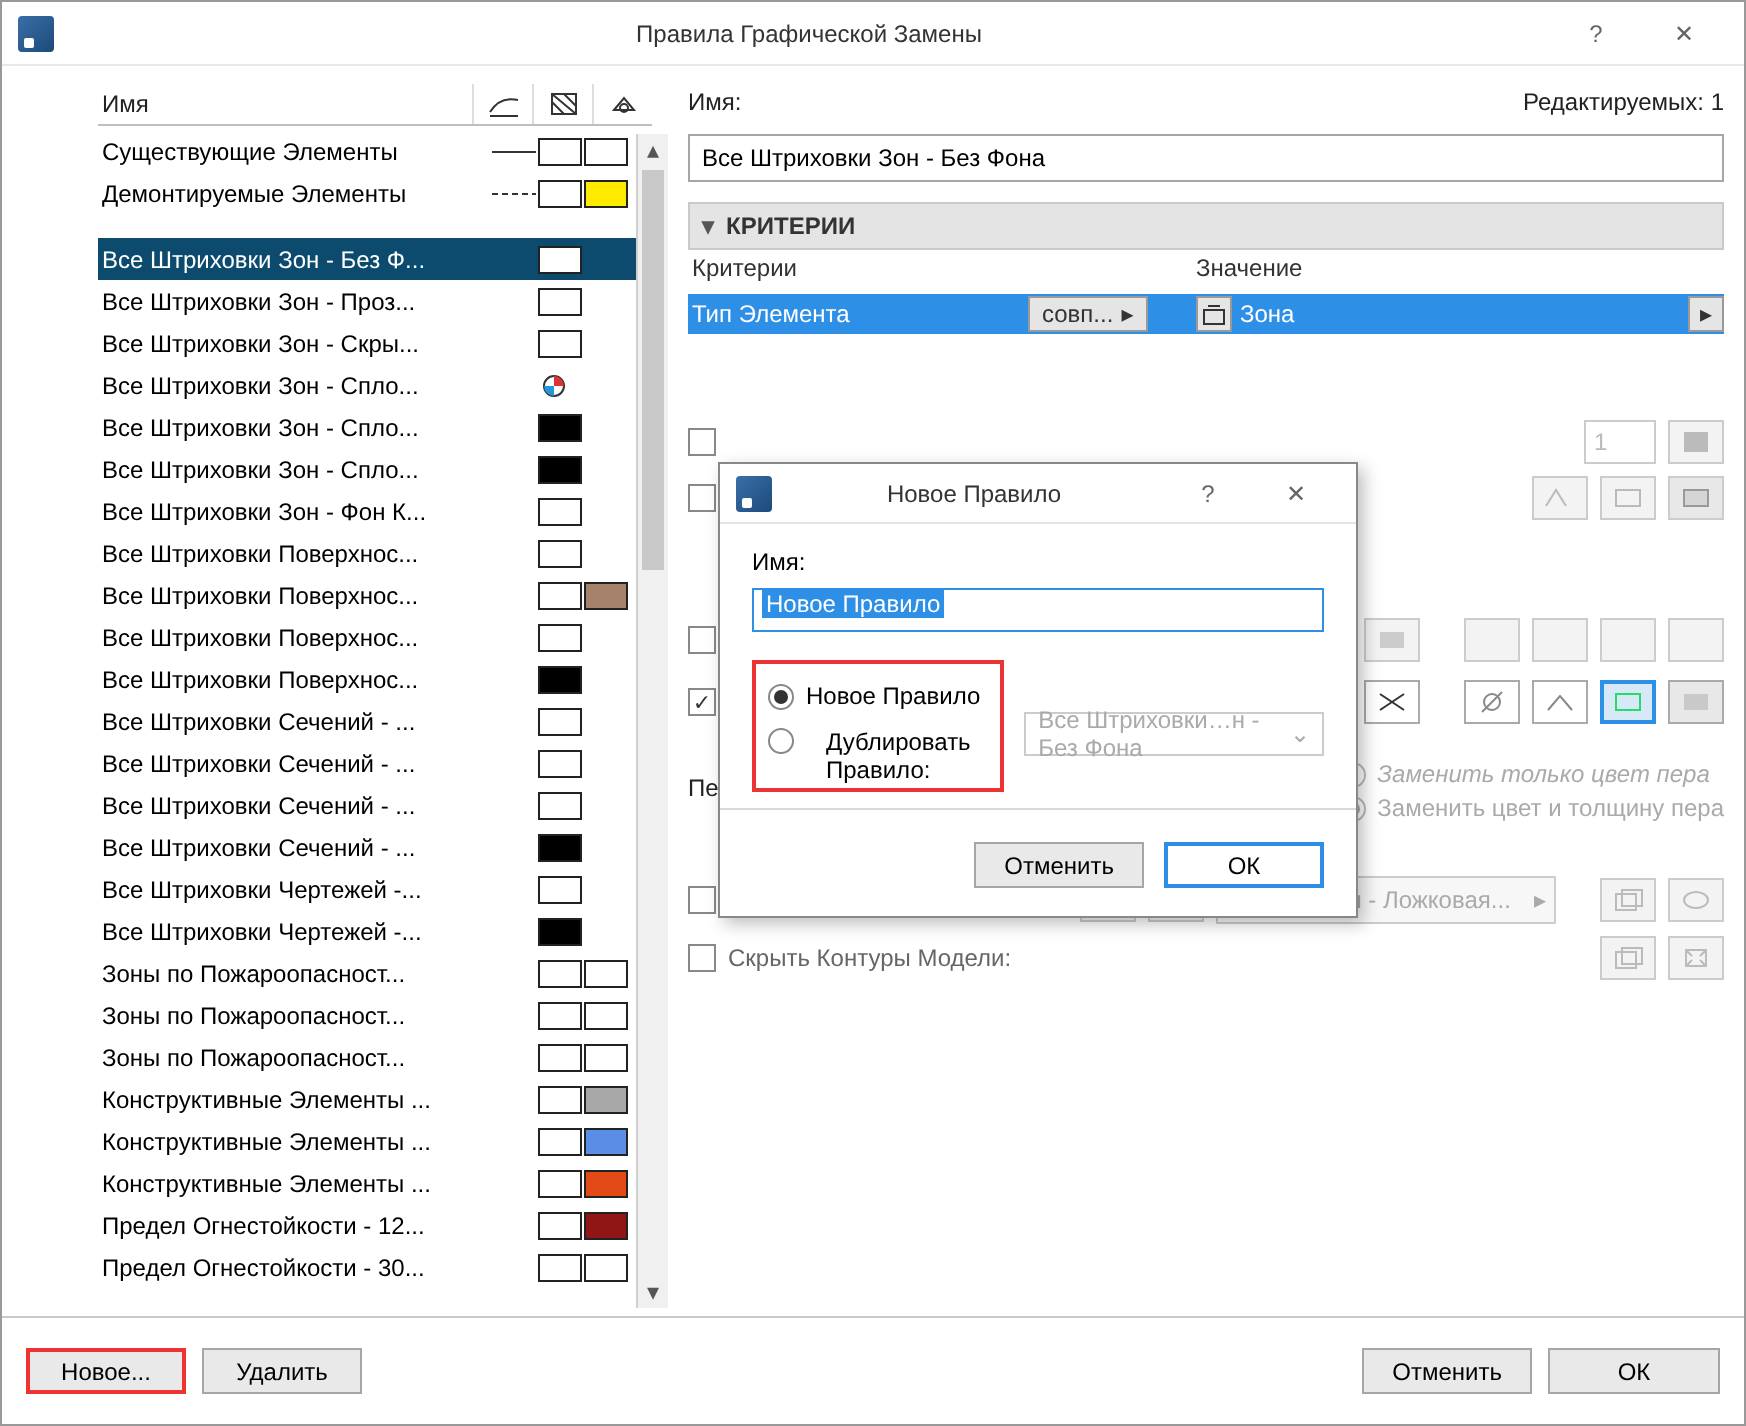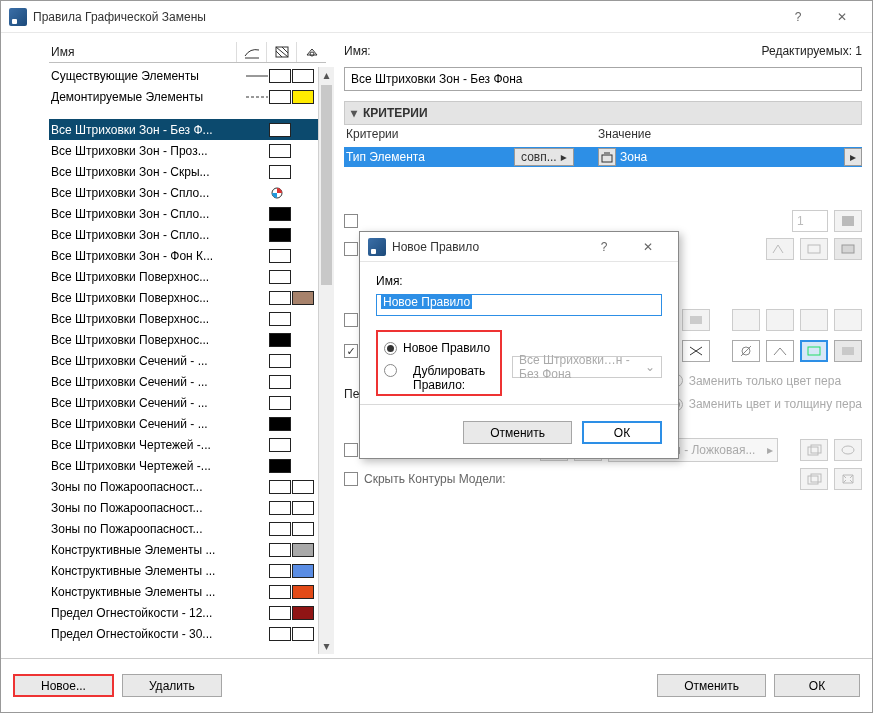--- a/index.html
+++ b/index.html
@@ -8,7 +8,7 @@
 .titlebar { height: 32px; display: flex; align-items: center; padding: 0 8px; border-bottom: 1px solid #e8e8e8; }
 .app-icon { width: 18px; height: 18px; margin-right: 6px; background: linear-gradient(135deg,#3b6fa8,#1c4a7a); border-radius: 2px; position: relative; }
 .app-icon::after { content: ""; position: absolute; left: 3px; bottom: 2px; width: 5px; height: 5px; background: #fff; border-radius: 1px; }
-.title-txt { flex: 1; color: #333; }
+.title-txt { flex: 1; color: #333; text-align: center; }
 .tb-btn { width: 44px; height: 30px; display: flex; align-items: center; justify-content: center; color: #666; }
 
 .content { display: flex; height: calc(100% - 90px); }

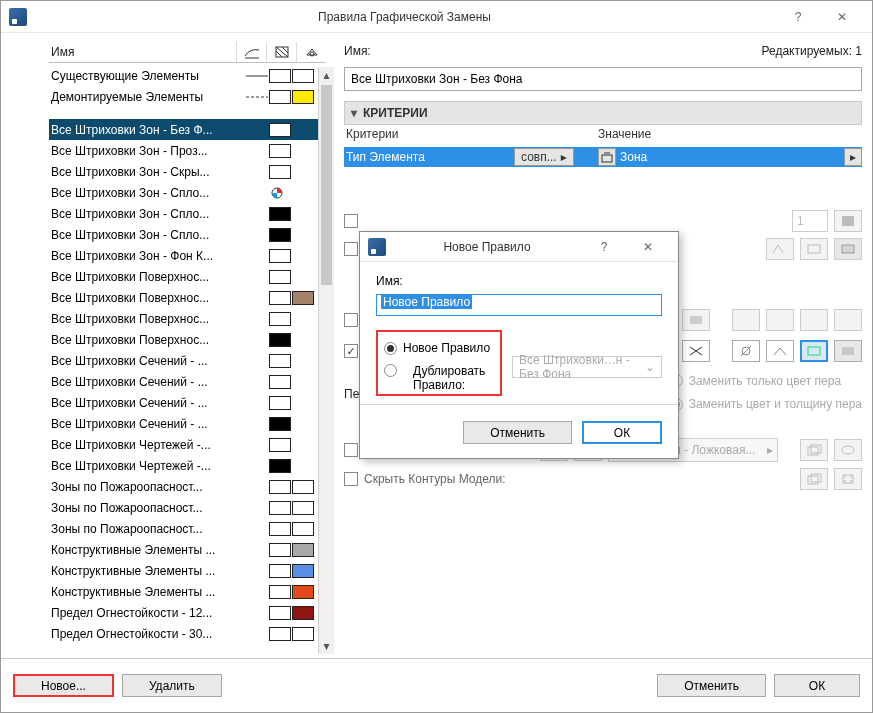--- a/index.html
+++ b/index.html
@@ -469,7 +469,7 @@
         <span style="color:#222;">Перья / Цвета:</span>
         <span class="spacer"></span>
         <div>
-          <div style="display:flex;align-items:flex-start;gap:6px;height:20px;">
+          <div style="display:flex;align-items:flex-end;gap:6px;height:20px;font-style:italic;">
             <span class="radio gray"></span>
             <span class="txt-gray">Заменить только цвет пера</span>
           </div>

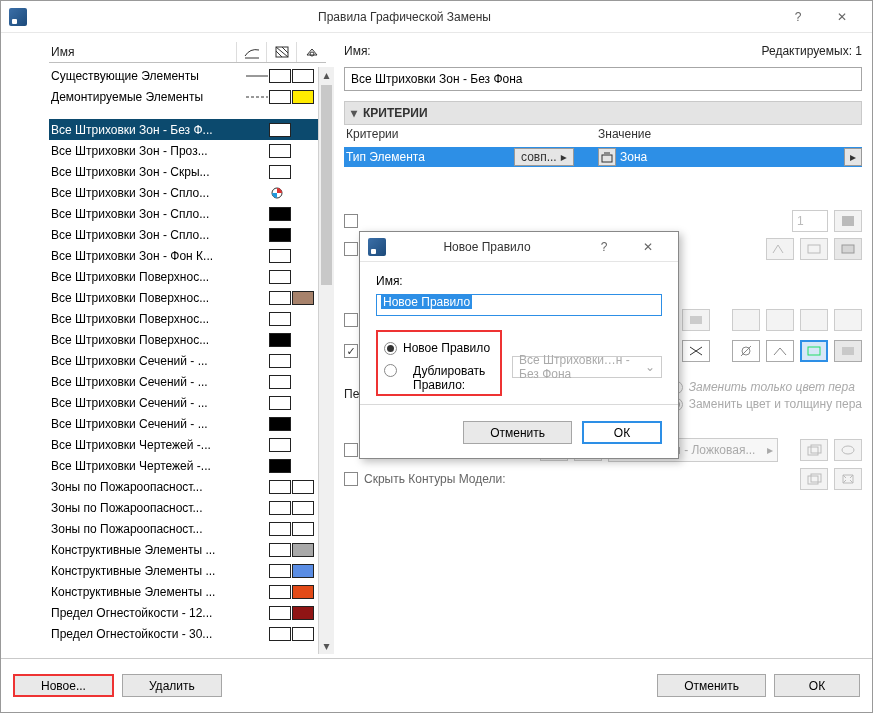--- a/index.html
+++ b/index.html
@@ -33,7 +33,7 @@
 .scroll-thick .arr.up { top: 0; }
 .scroll-thick .arr.dn { bottom: 0; }
 
-.btn { height: 23px; padding: 0 26px; background: #e9e9e9; border: 1px solid #a6a6a6; display: inline-flex; align-items: center; justify-content: center; min-width: 80px; cursor: default; }
+.btn { height: 23px; padding: 0 14px; background: #e9e9e9; border: 1px solid #a6a6a6; display: inline-flex; align-items: center; justify-content: center; min-width: 80px; cursor: default; }
 .btn.hl { border: 2px solid #e33; }
 .btn.primary { border: 2px solid #2d8fe6; background: #fff; }
 

